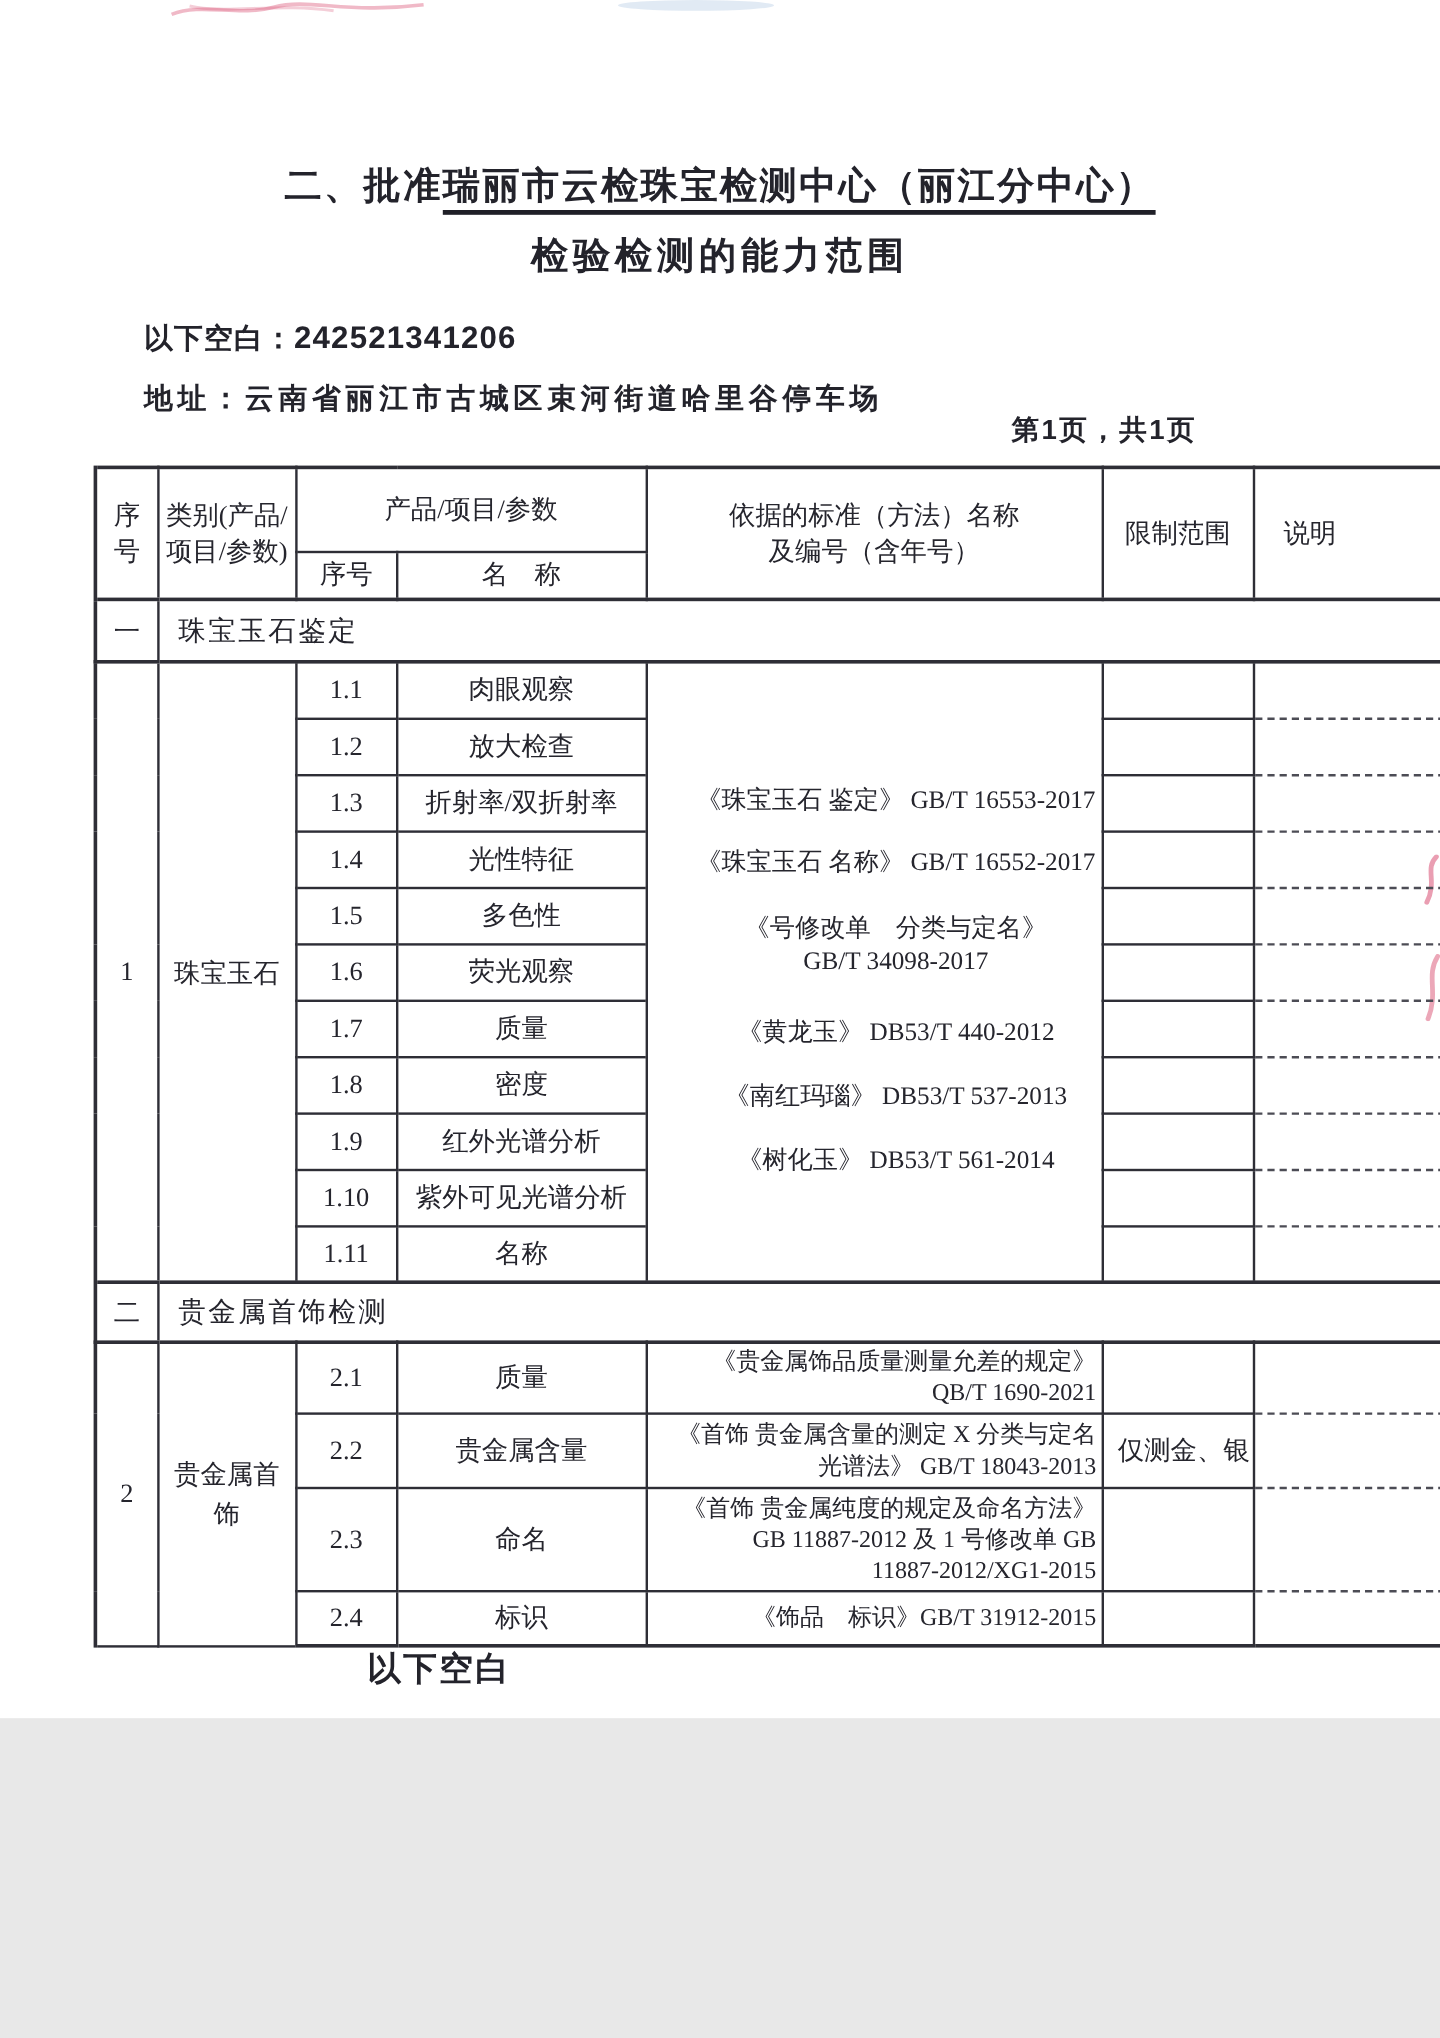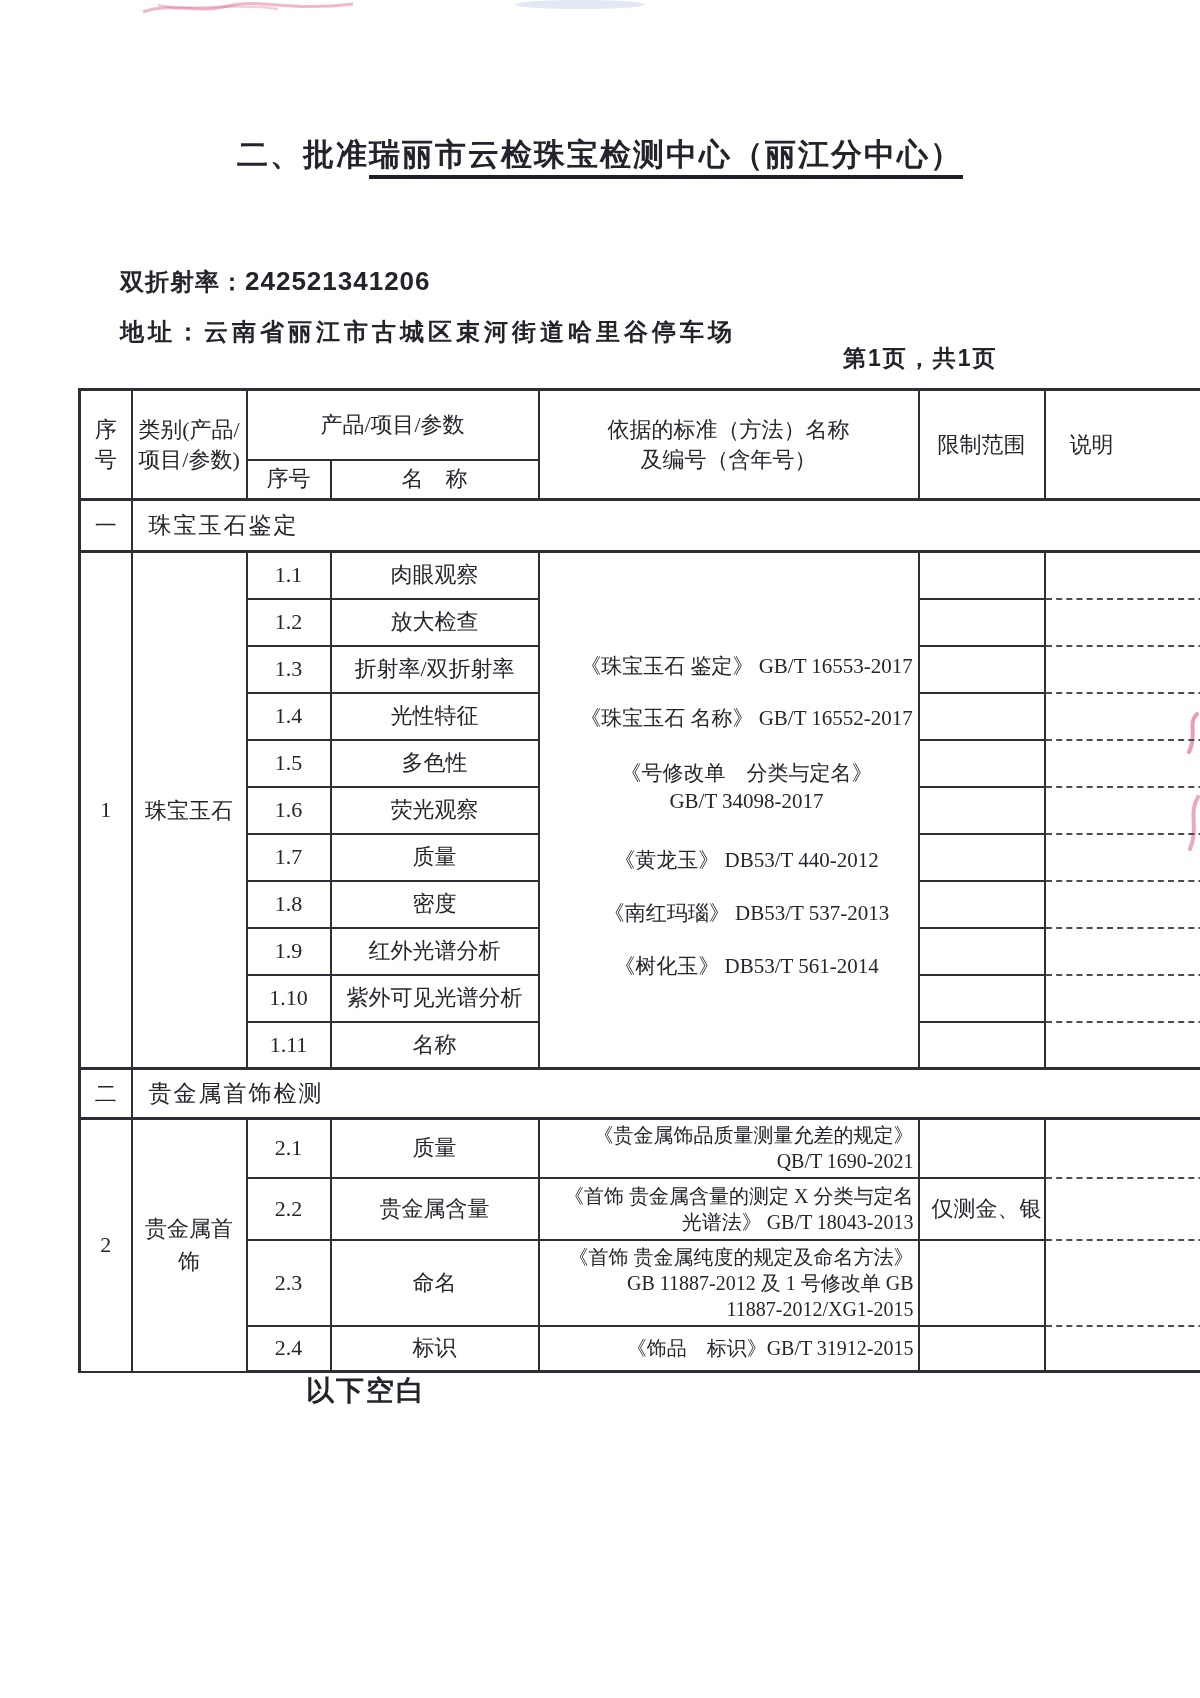--- a/index.html
+++ b/index.html
@@ -4,7 +4,7 @@
 <style>
   html,body{margin:0;padding:0;background:#e8e8e8;}
   .page{
-    position:relative; width:1200px; height:1698px; background:#ffffff;
+    position:relative; width:1200px; height:1432px; background:#ffffff;
     overflow:hidden; font-family:"Liberation Serif", serif; color:#23232b;
     margin:0 auto;
   }

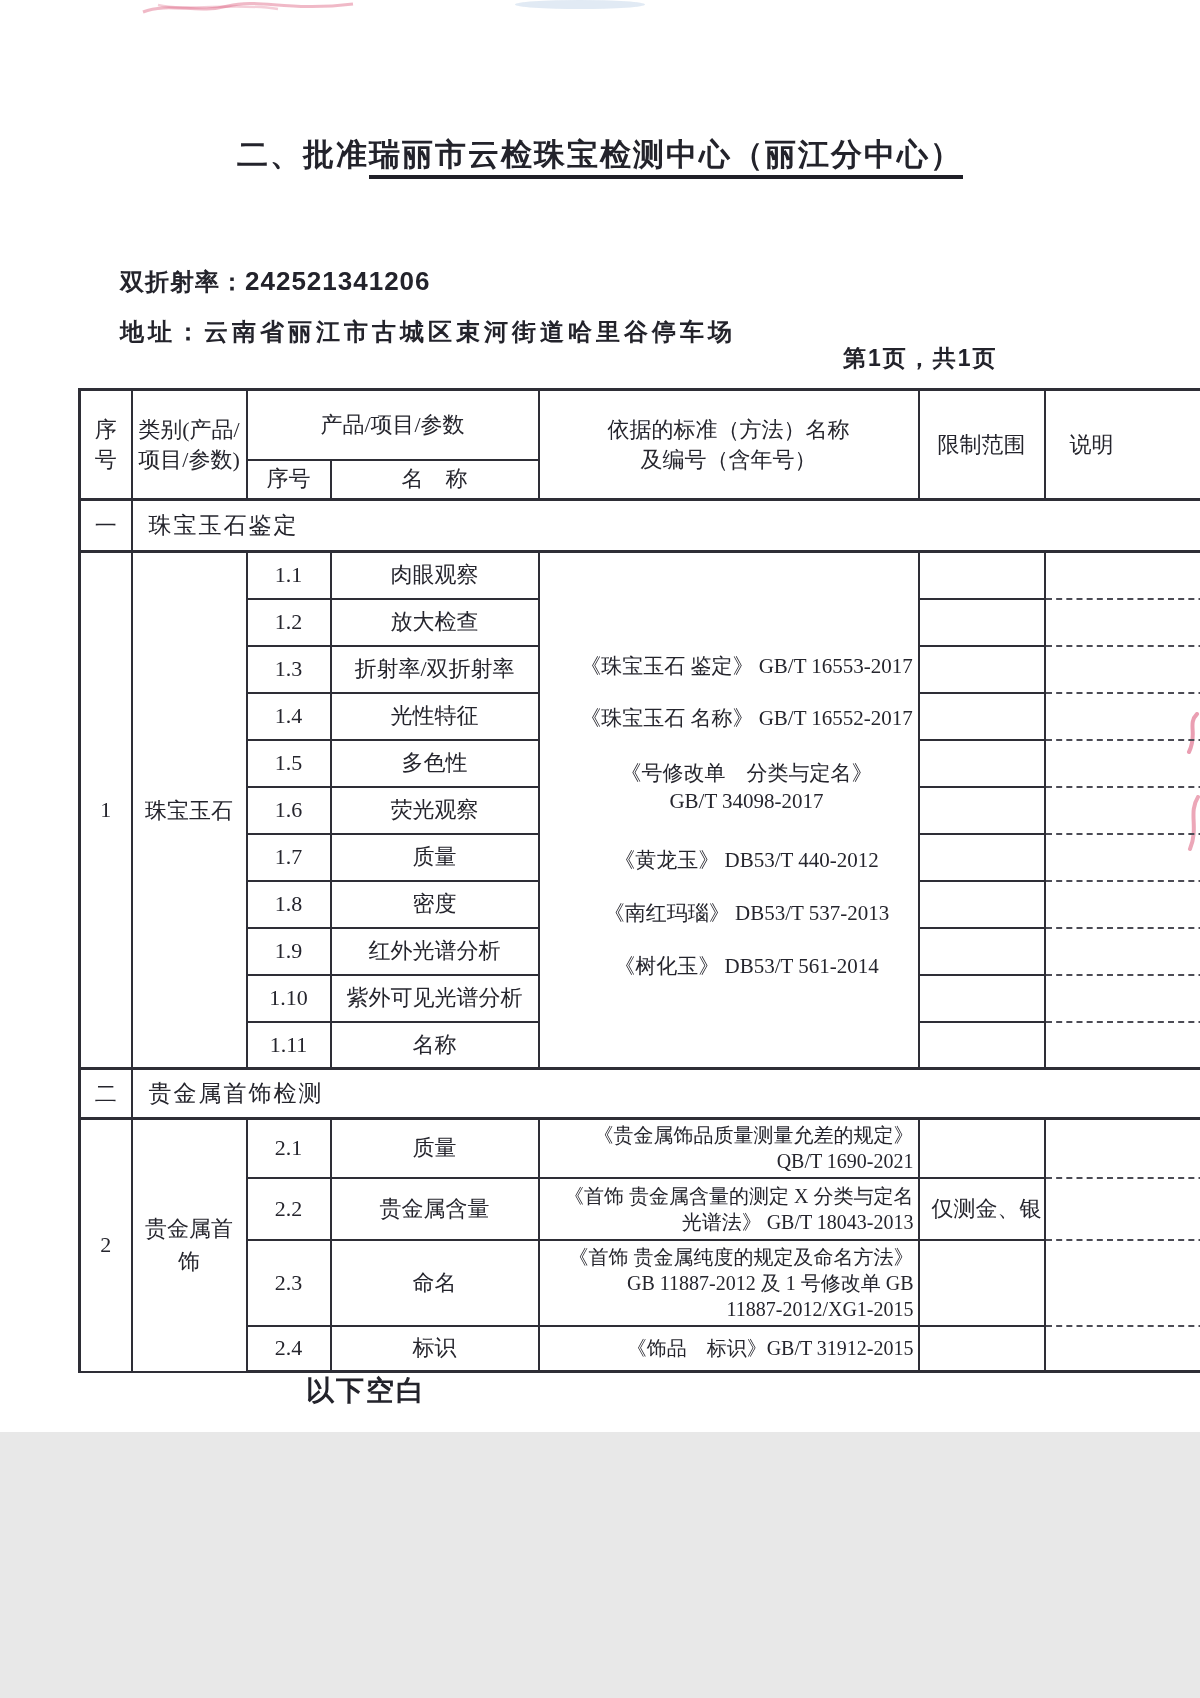--- a/index.html
+++ b/index.html
@@ -111,6 +111,7 @@
   <div class="title-line1">
     <span>二、批准</span><span class="title-underlined">瑞丽市云检珠宝检测中心（丽江分中心）</span>
   </div>
+  <div class="title-line2">检验检测的能力范围</div>
 
   <div class="meta-cert">
     <span>双折射率：</span><span class="num">242521341206</span>

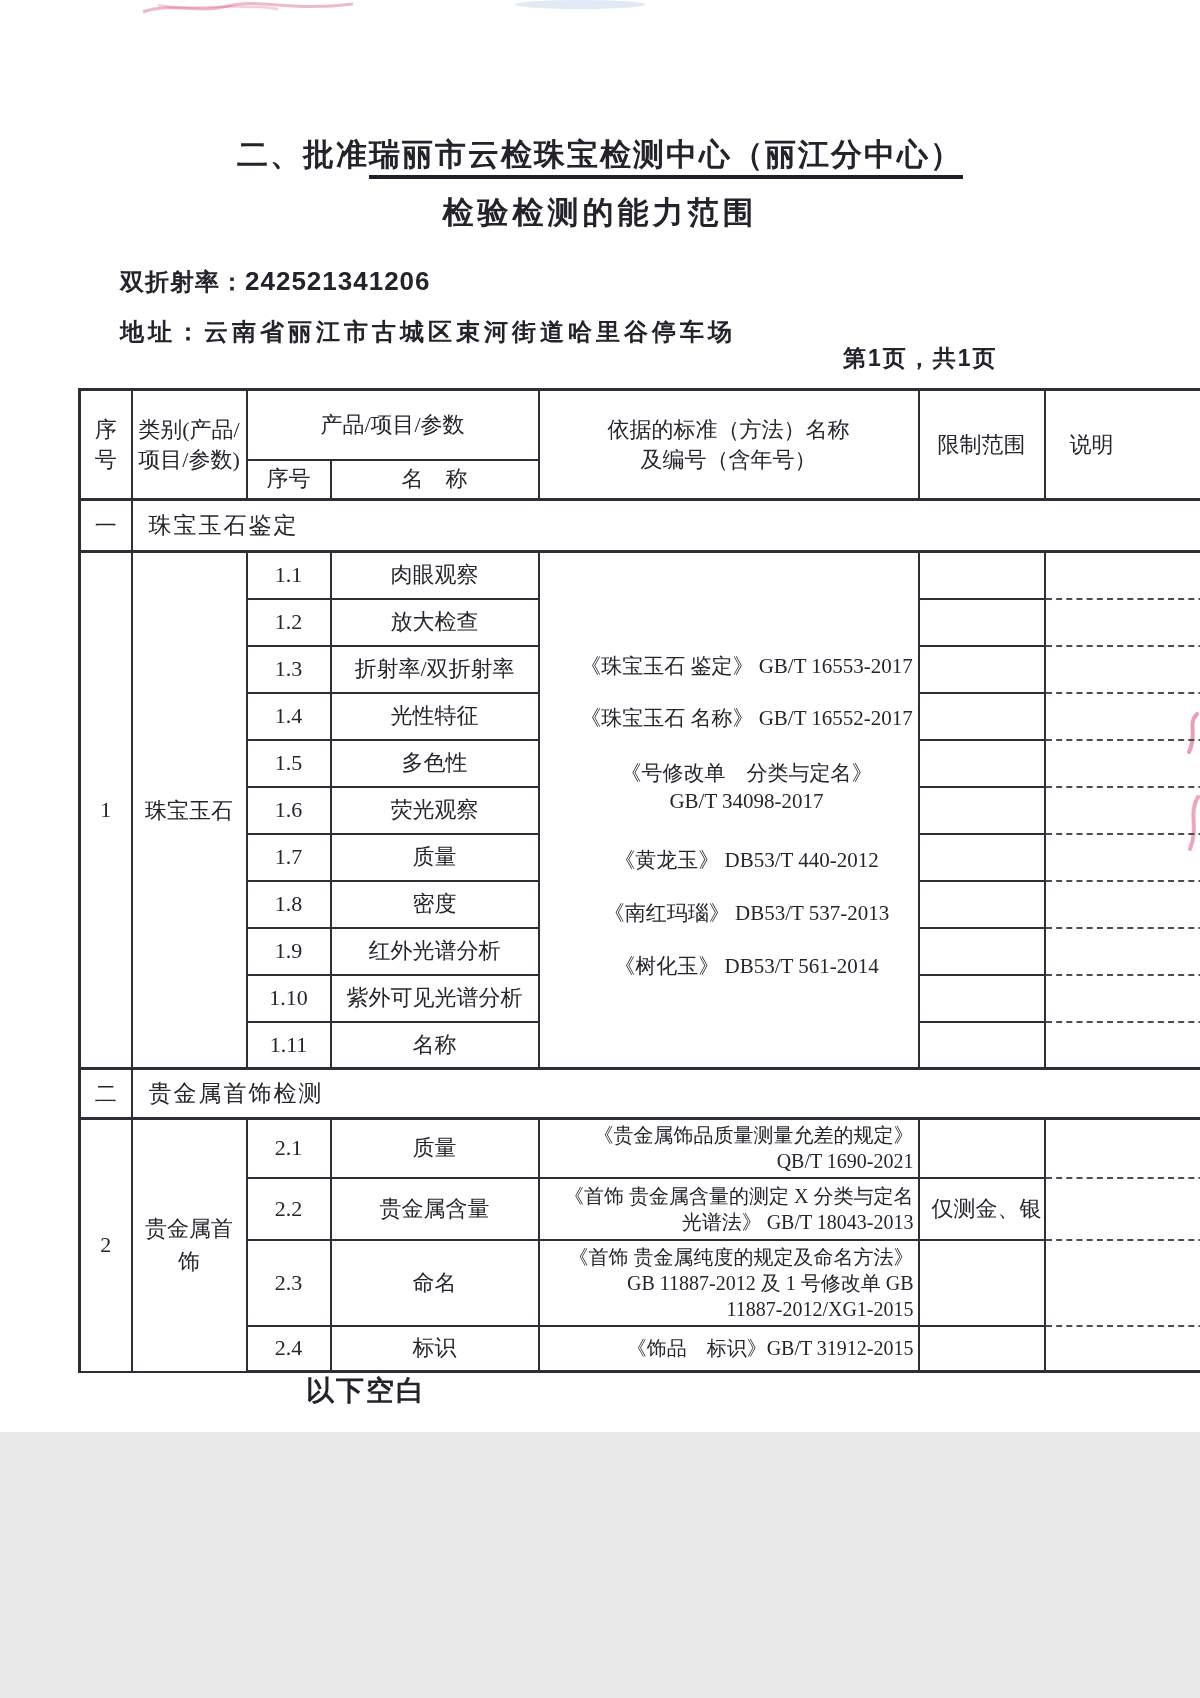--- a/index.html
+++ b/index.html
@@ -114,7 +114,7 @@
   <div class="title-line2">检验检测的能力范围</div>
 
   <div class="meta-cert">
-    <span>双折射率：</span><span class="num">242521341206</span>
+    <span>以下空白：</span><span class="num">242521341206</span>
   </div>
   <div class="meta-addr">
     <span>地址：</span><span>云南省丽江市古城区束河街道哈里谷停车场</span>

